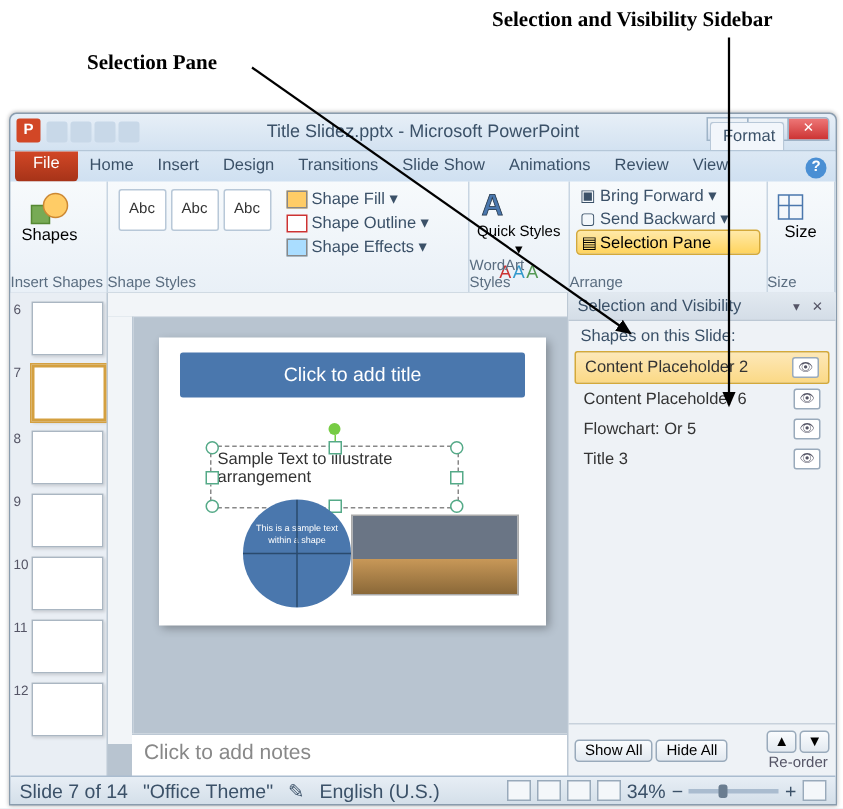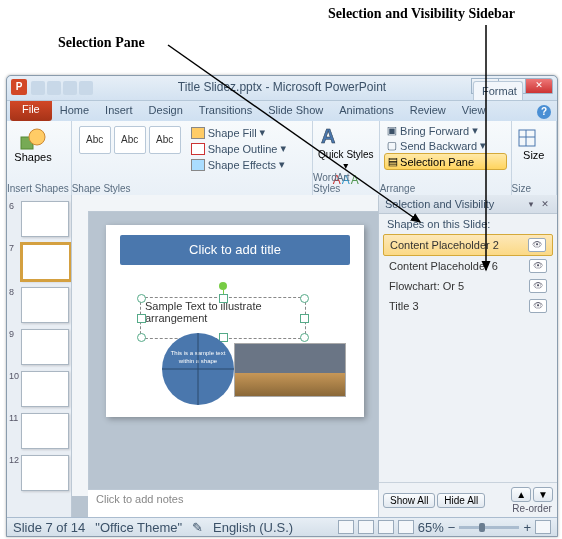--- a/index.html
+++ b/index.html
@@ -53,7 +53,7 @@
 .pie{width:72px;height:72px;border-radius:50%;background:#4a77ad;position:relative;overflow:hidden}
 .pie-text{position:absolute;top:16px;left:6px;right:6px;text-align:center;font-size:6px;color:#fff;line-height:8px}
 .photo{position:absolute;left:128px;top:118px;width:110px;height:52px;background:linear-gradient(#6a7585 0%,#6a7585 55%,#c89858 55%,#8a6838 100%);border:1px solid #aaa}
-.notes{position:absolute;left:16px;bottom:0;right:0;height:22px;background:#fff;border-top:1px solid #bcc8d4;padding:3px 8px;color:#888;font-size:11px}
+.notes{position:absolute;left:16px;bottom:0;right:0;height:22px;background:#fff;border-top:1px solid #bcc8d4;padding:3px 8px;color:#888;font-size:14px}
 .sidebar{width:178px;background:#eef2f6;border-left:1px solid #bcc8d4;display:flex;flex-direction:column}
 .sb-header{background:linear-gradient(#e2e9f0,#d4dde7);padding:3px 6px;font-size:11px;color:#3b5168;border-bottom:1px solid #bcc8d4;display:flex;justify-content:space-between;align-items:center}
 .sb-close{display:flex;gap:2px}

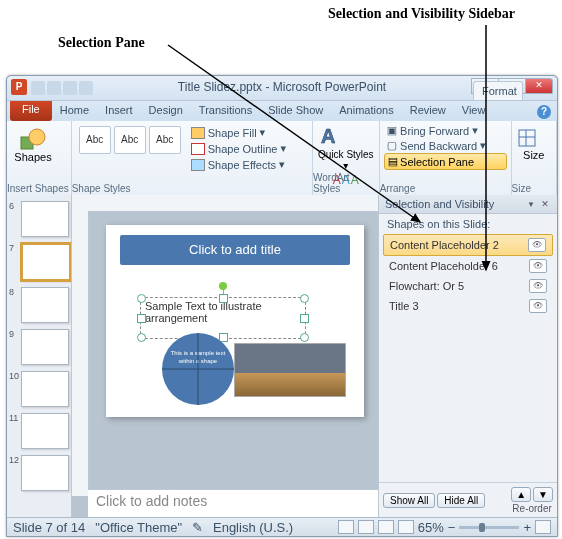--- a/index.html
+++ b/index.html
@@ -290,7 +290,7 @@
       <div class="view-btn"></div>
       <div class="view-btn"></div>
       <div class="view-btn"></div>
-      <span>65%</span>
+      <span>34%</span>
       <span>−</span>
       <div class="zoom-slider"></div>
       <span>+</span>

